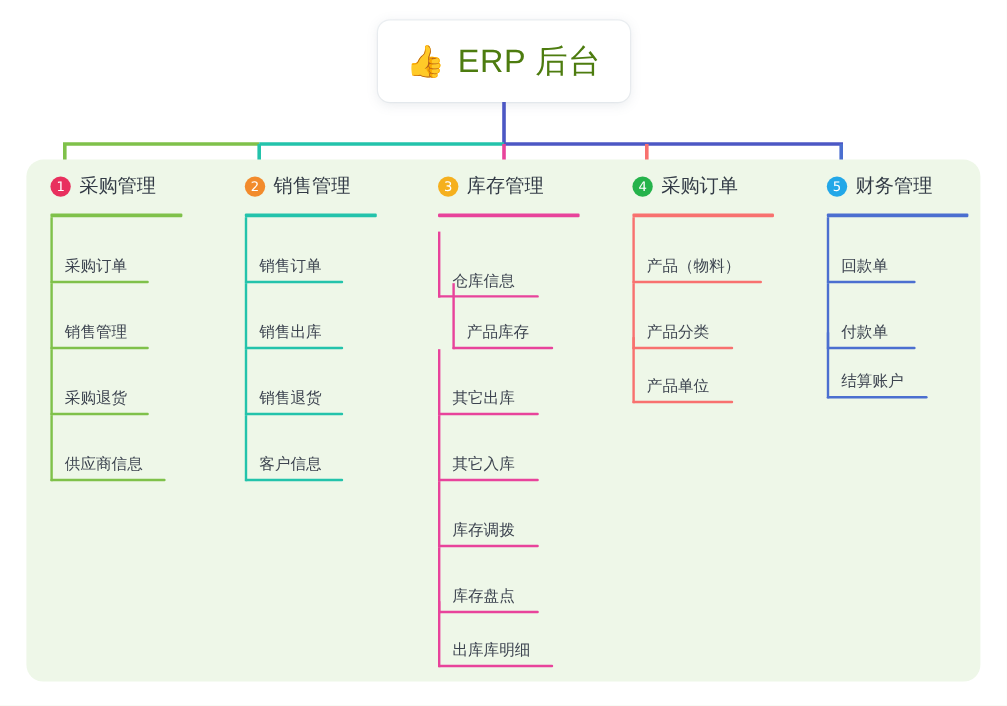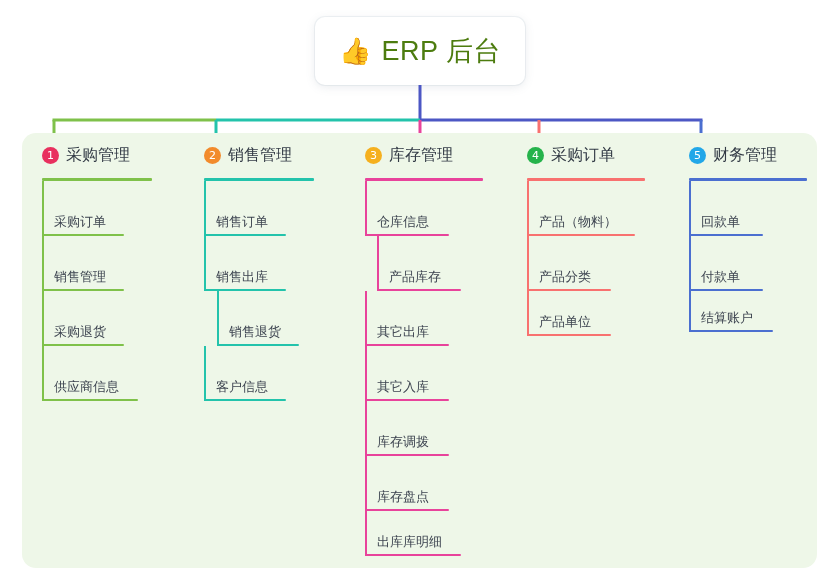--- a/index.html
+++ b/index.html
@@ -149,7 +149,7 @@
           <span class="col-title">库存管理</span>
         </div>
         <div class="head-rule" style="top: 45px; left: 0px; width: 118px; background: rgb(232, 67, 155);"></div>
-        <div class="item" style="left: 0px; top: 48px; width: 104px; height: 55px;">
+        <div class="item" style="left: 0px; top: 48px; width: 104px; height: 67px;">
           <div class="item-stem" style="height: 55px; background: rgb(232, 67, 155);"></div>
           <span class="item-label">仓库信息</span>
           <div class="item-rule" style="width: 84px; background: rgb(232, 67, 155);"></div>

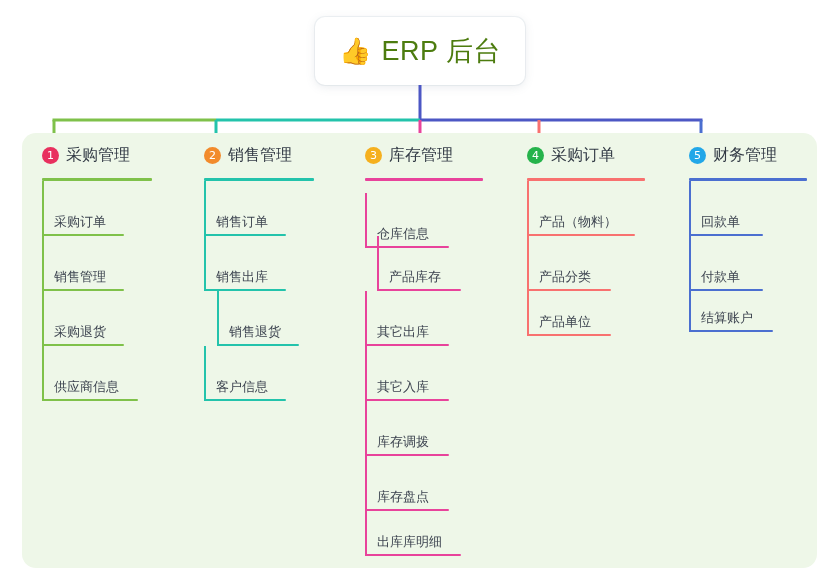--- a/index.html
+++ b/index.html
@@ -132,7 +132,7 @@
           <span class="item-label">销售出库</span>
           <div class="item-rule" style="width: 82px; background: rgb(35, 195, 171);"></div>
         </div>
-        <div class="item" style="left: 13px; top: 158px; width: 102px; height: 55px;">
+        <div class="item" style="left: 0px; top: 158px; width: 102px; height: 55px;">
           <div class="item-stem" style="height: 55px; background: rgb(35, 195, 171);"></div>
           <span class="item-label">销售退货</span>
           <div class="item-rule" style="width: 82px; background: rgb(35, 195, 171);"></div>

